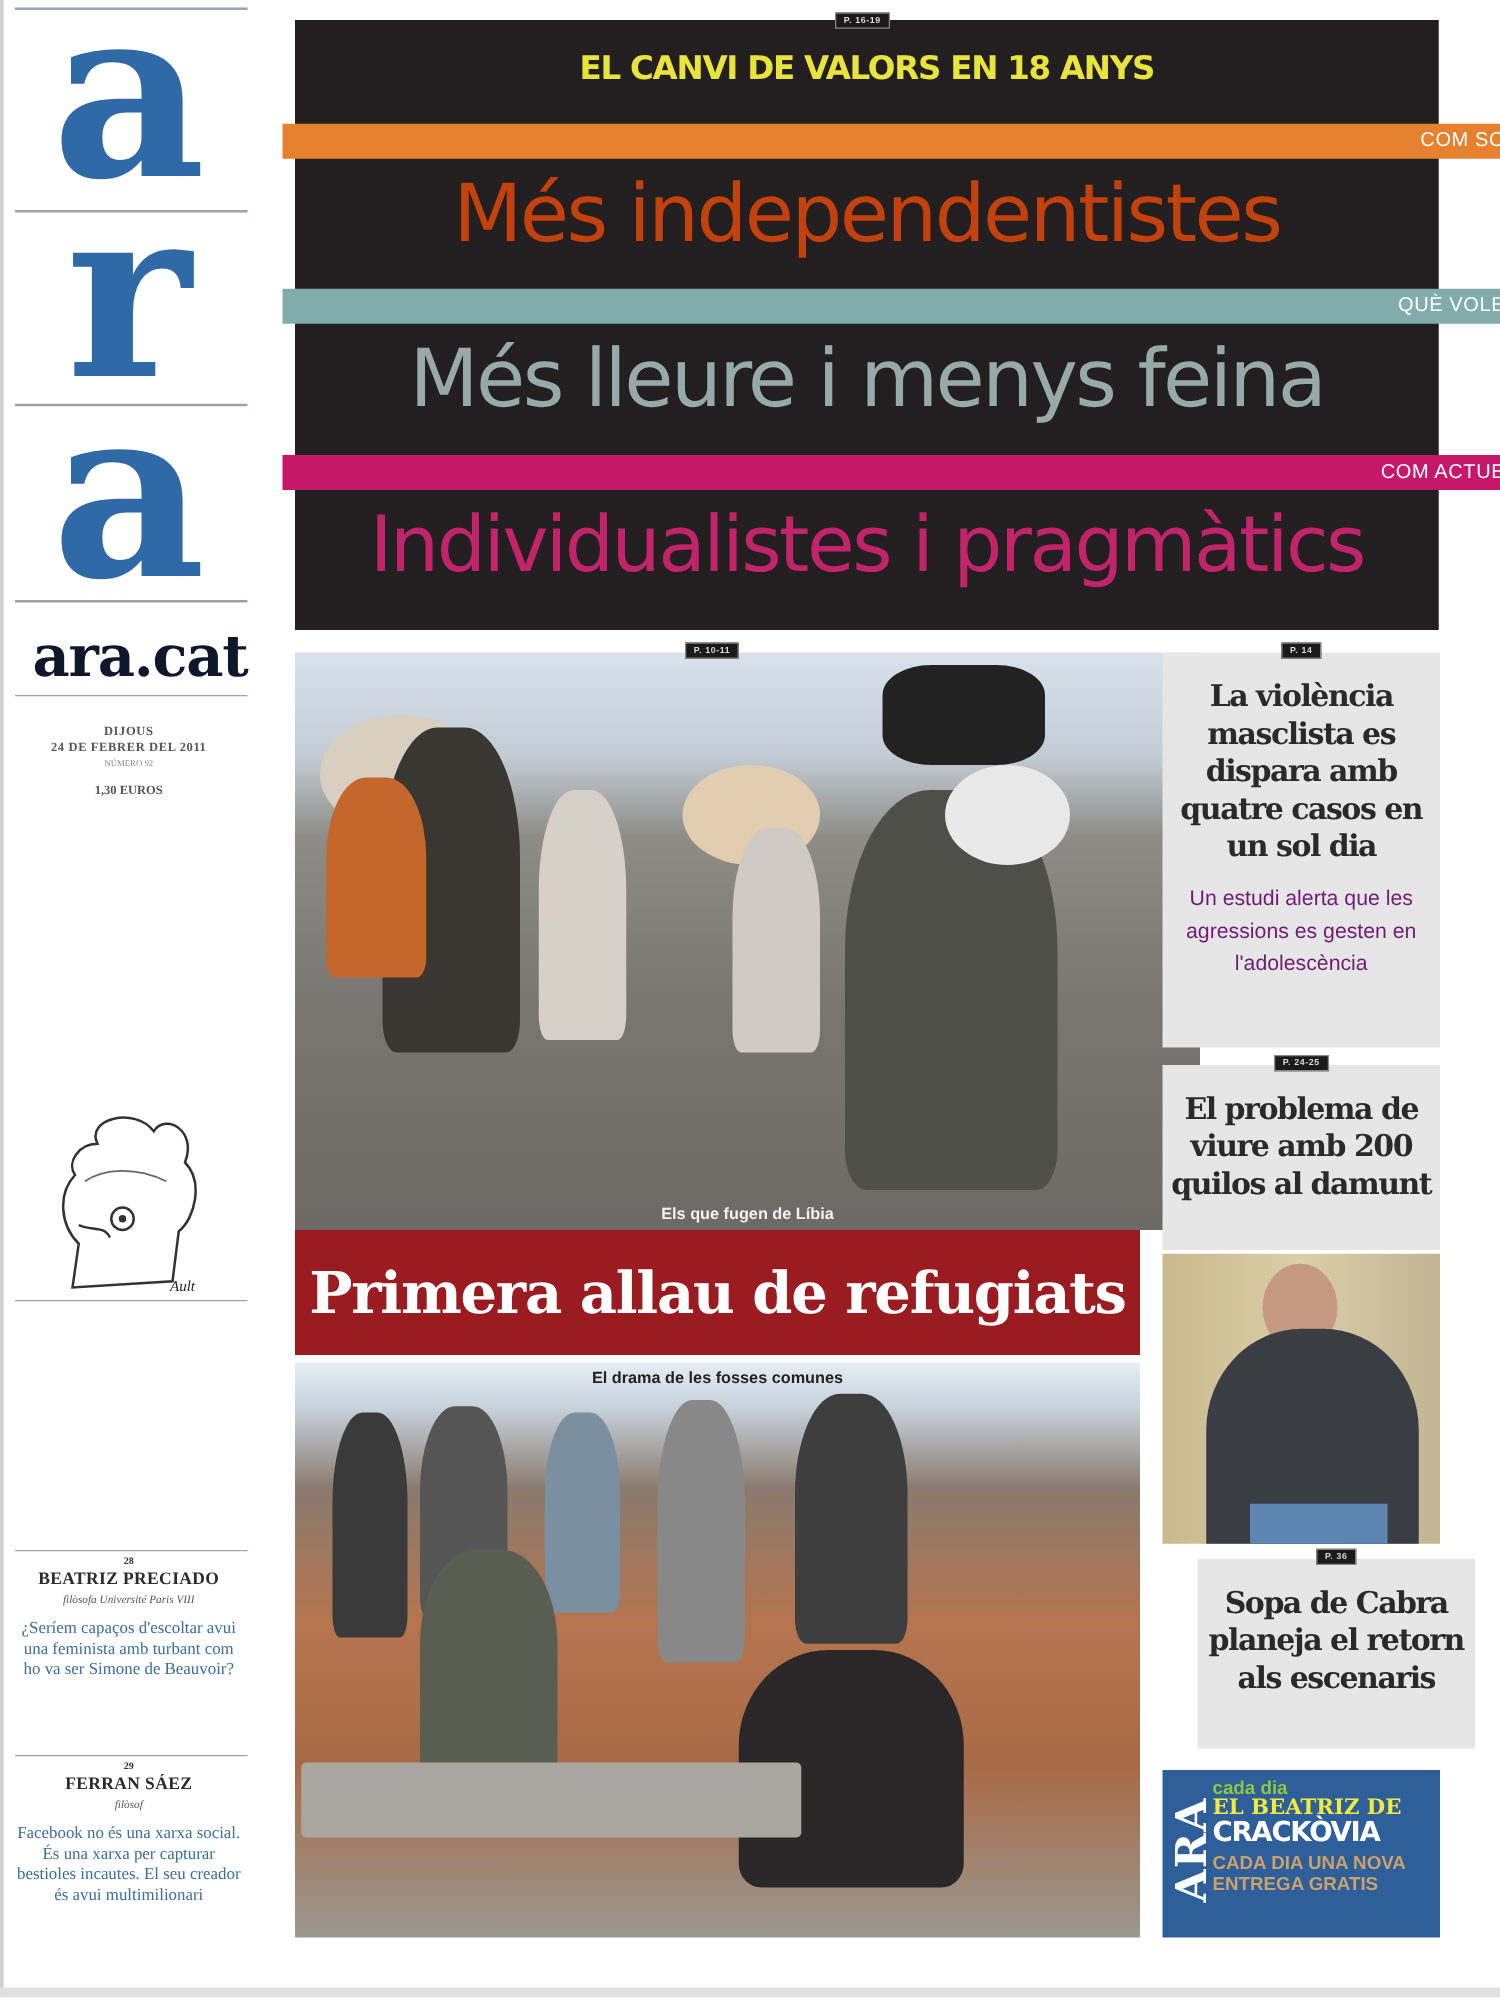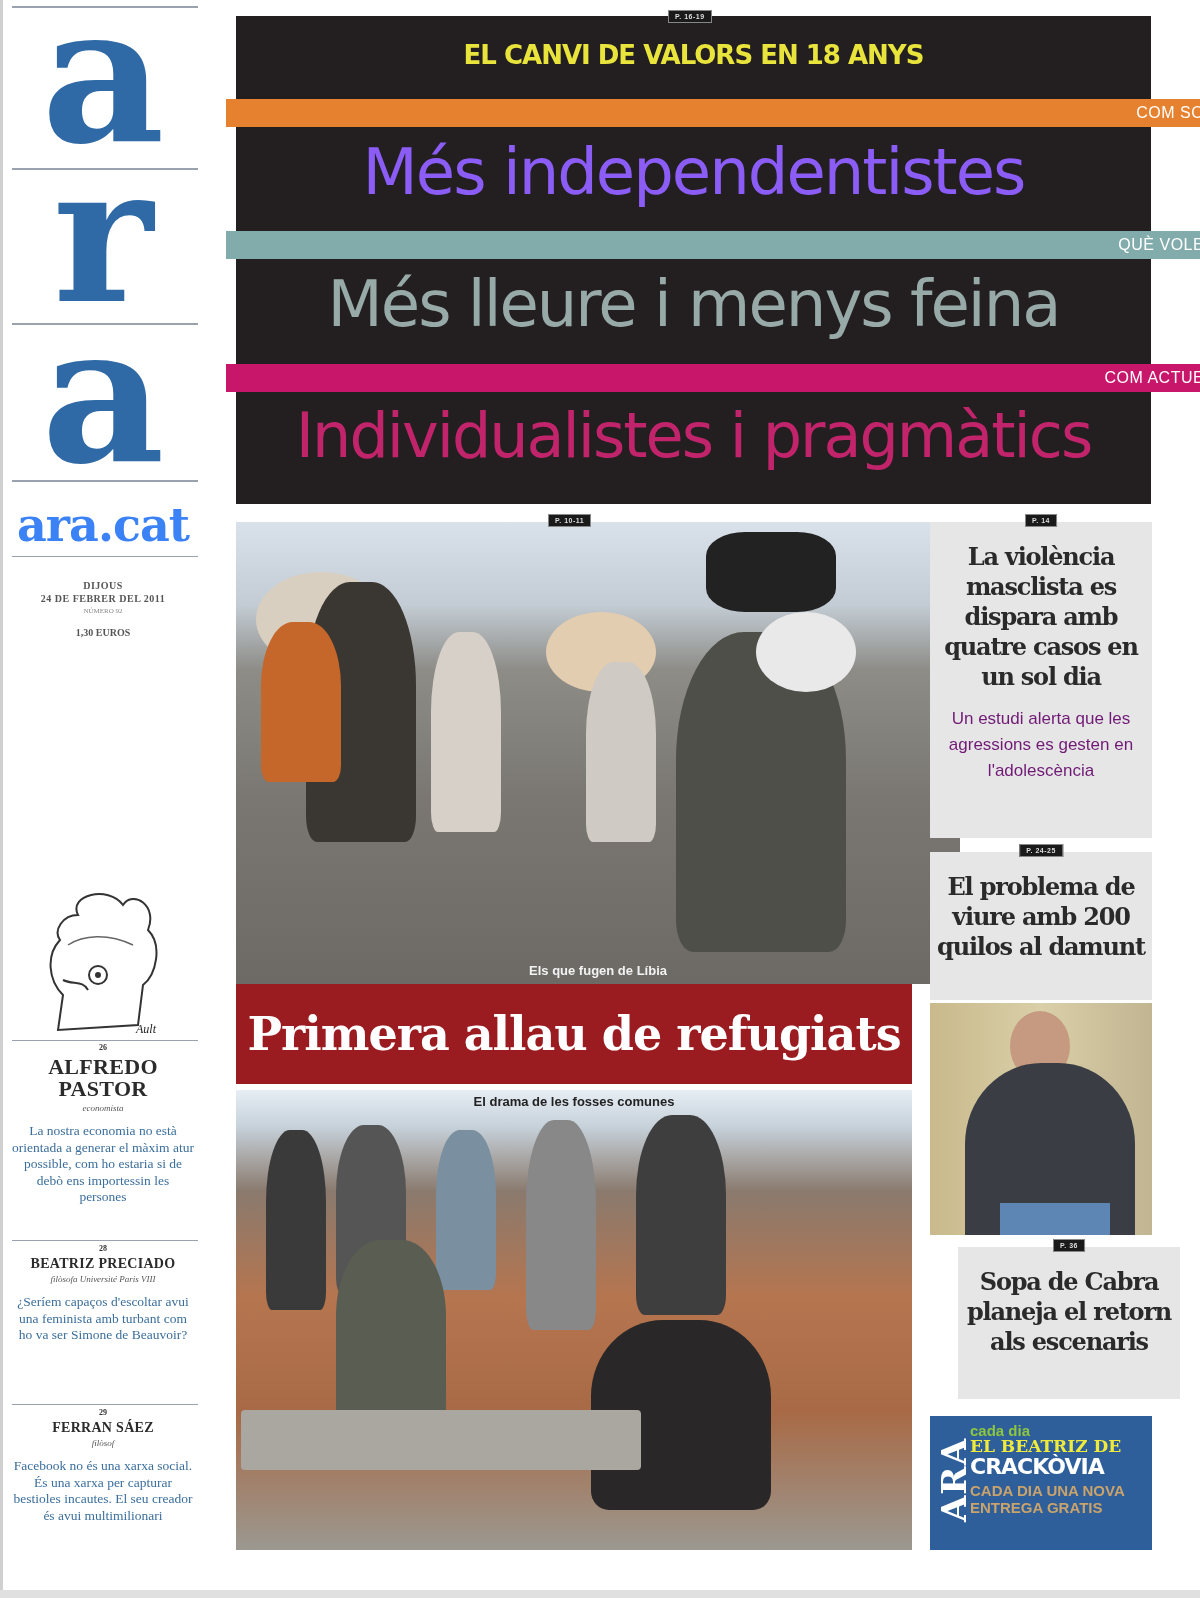--- a/index.html
+++ b/index.html
@@ -50,7 +50,7 @@
     .stripe-pink   { top: 364px; background: #c8166b; }
     .bigline { position: absolute; left: 236px; width: 915px; text-align: center;
       font-family: "DejaVu Sans", sans-serif; font-weight: normal; letter-spacing: -2px; line-height: 1; }
-    .big1 { top: 140px; font-size: 64px; color: #8b5cf6; }
+    .big1 { top: 140px; font-size: 64px; color: #c2410c; }
     .big2 { top: 272px; font-size: 64px; color: #98aaa8; }
     .big3 { top: 405px; font-size: 62px; color: #c2246b; }
 

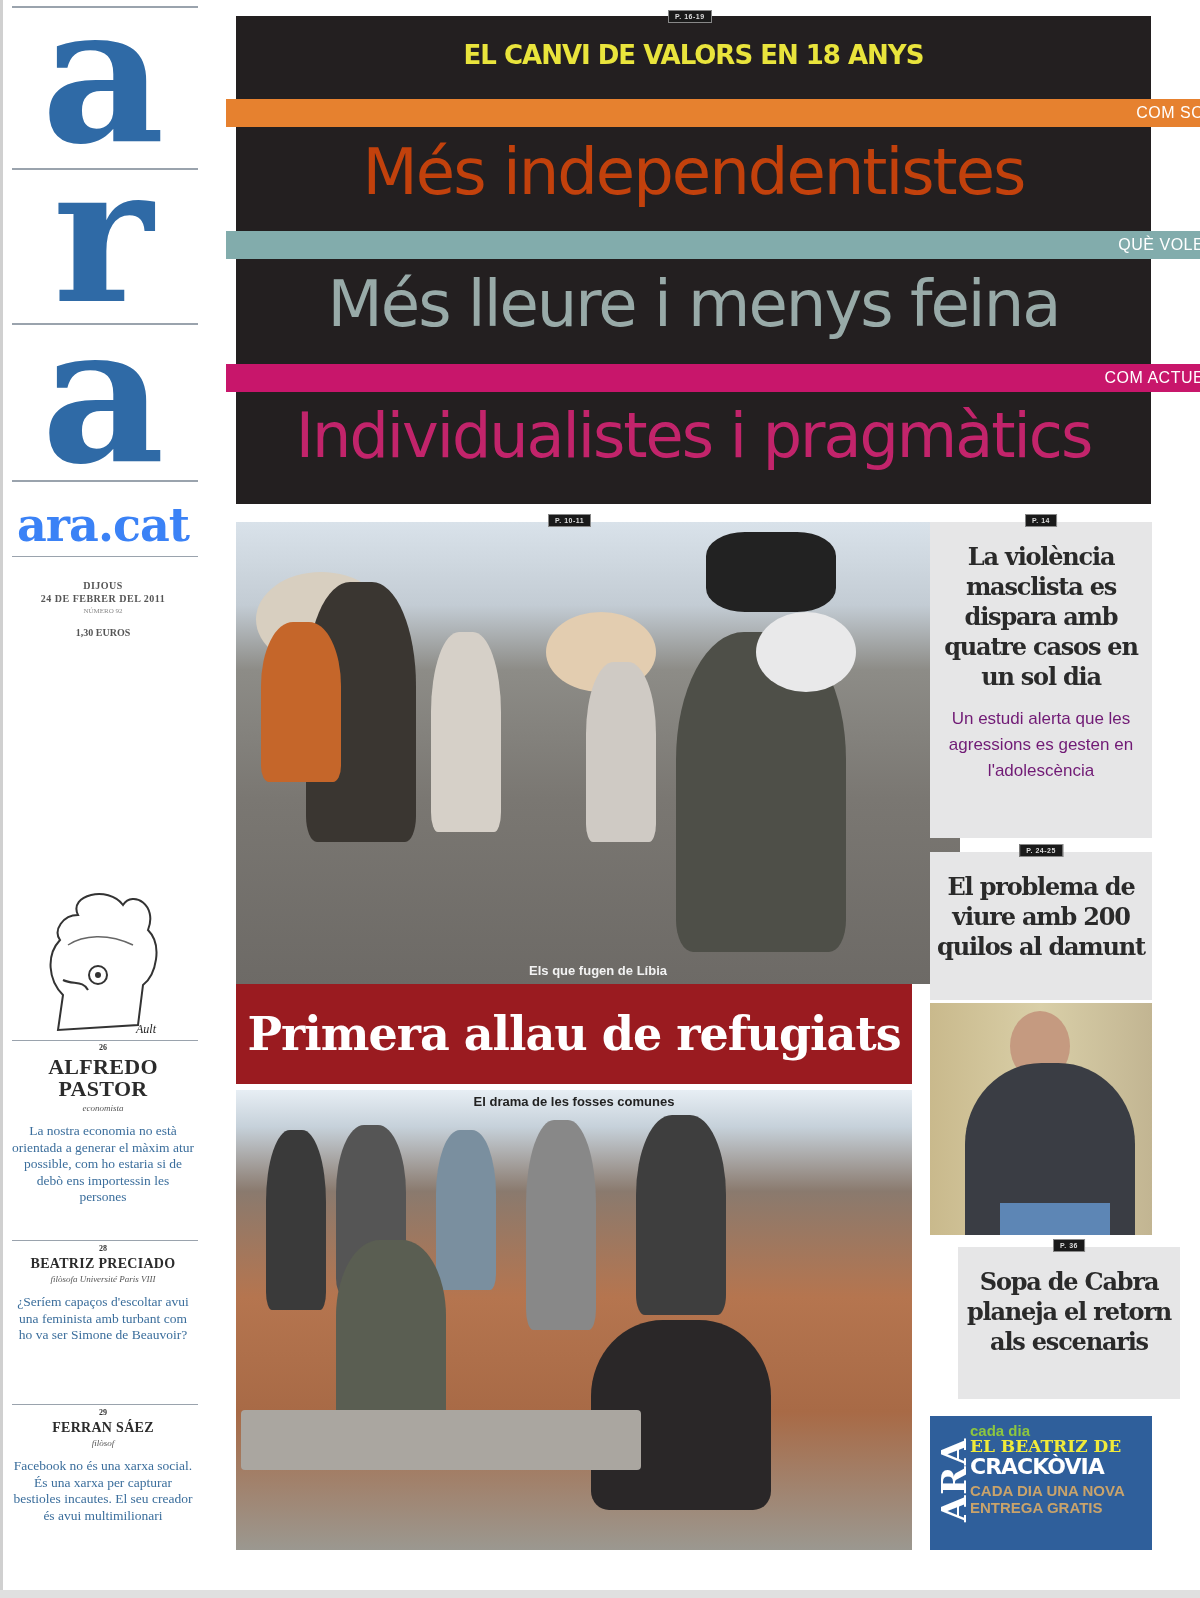--- a/index.html
+++ b/index.html
@@ -14,8 +14,8 @@
     .logo-a1 { top: -20px; font-size: 190px; }
     .logo-r  { top: 140px; font-size: 190px; }
     .logo-a2 { top: 300px; font-size: 190px; }
-    .logo-url { position: absolute; top: 498px; left: 0; width: 190px; text-align: center;
-      color: #3b82f6; font-family: "DejaVu Serif", serif; font-weight: bold; font-size: 46px; letter-spacing: -1px; }
+    .logo-url { position: absolute; top: 498px; left: 0; width: 190px; text-align: right;
+      color: #0f172a; font-family: "DejaVu Serif", serif; font-weight: bold; font-size: 46px; letter-spacing: -1px; }
     .dateblock { position: absolute; top: 580px; left: 0; width: 190px; text-align: center; color: #555; }
     .dateblock .d1 { font-size: 10px; font-weight: bold; letter-spacing: .5px; }
     .dateblock .d2 { font-size: 10px; font-weight: bold; letter-spacing: .5px; margin-top: 2px; }

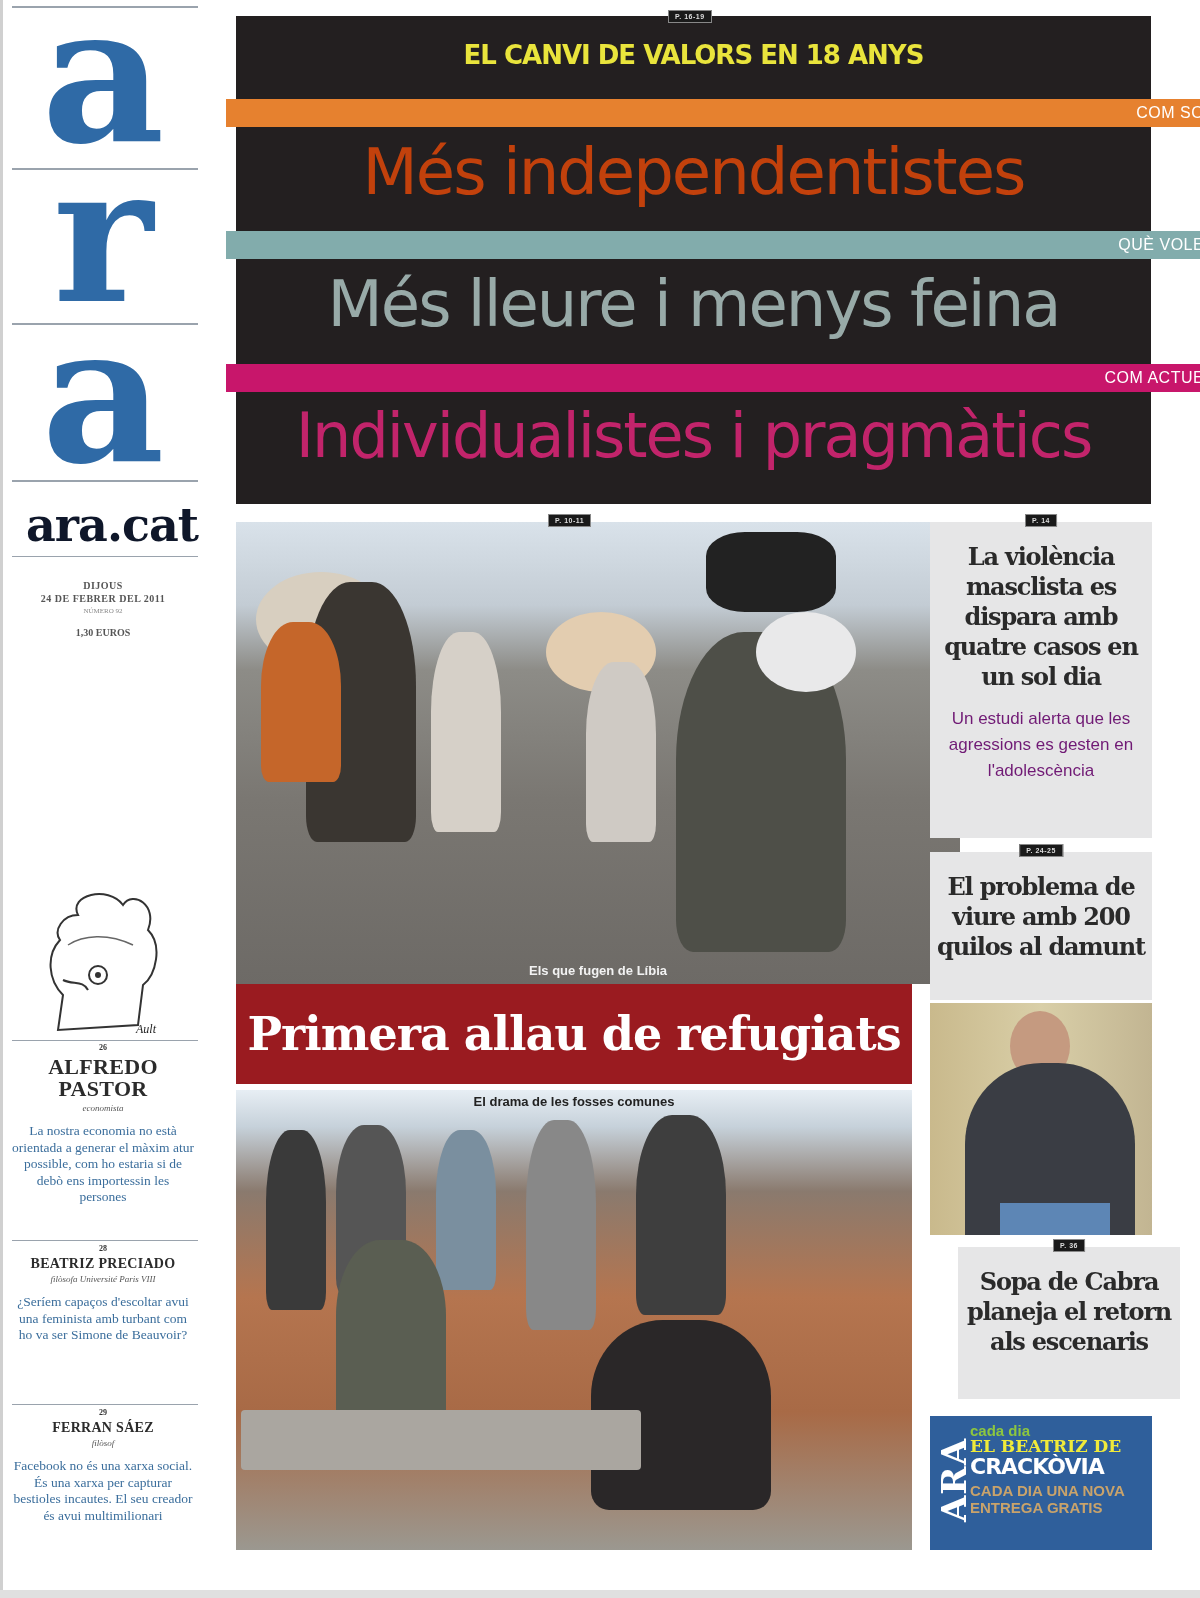--- a/index.html
+++ b/index.html
@@ -125,13 +125,6 @@
   </svg>
 
   <div class="rule" style="top:1040px; height:1px"></div>
-  <div class="opinion op1">
-    <div class="num">26</div>
-    <div class="author">ALFREDO</div>
-    <div class="author">PASTOR</div>
-    <div class="role">economista</div>
-    <div class="quote">La nostra economia no està orientada a generar el màxim atur possible, com ho estaria si de debò ens importessin les persones</div>
-  </div>
 
   <div class="rule" style="top:1240px; height:1px"></div>
   <div class="opinion op2">

